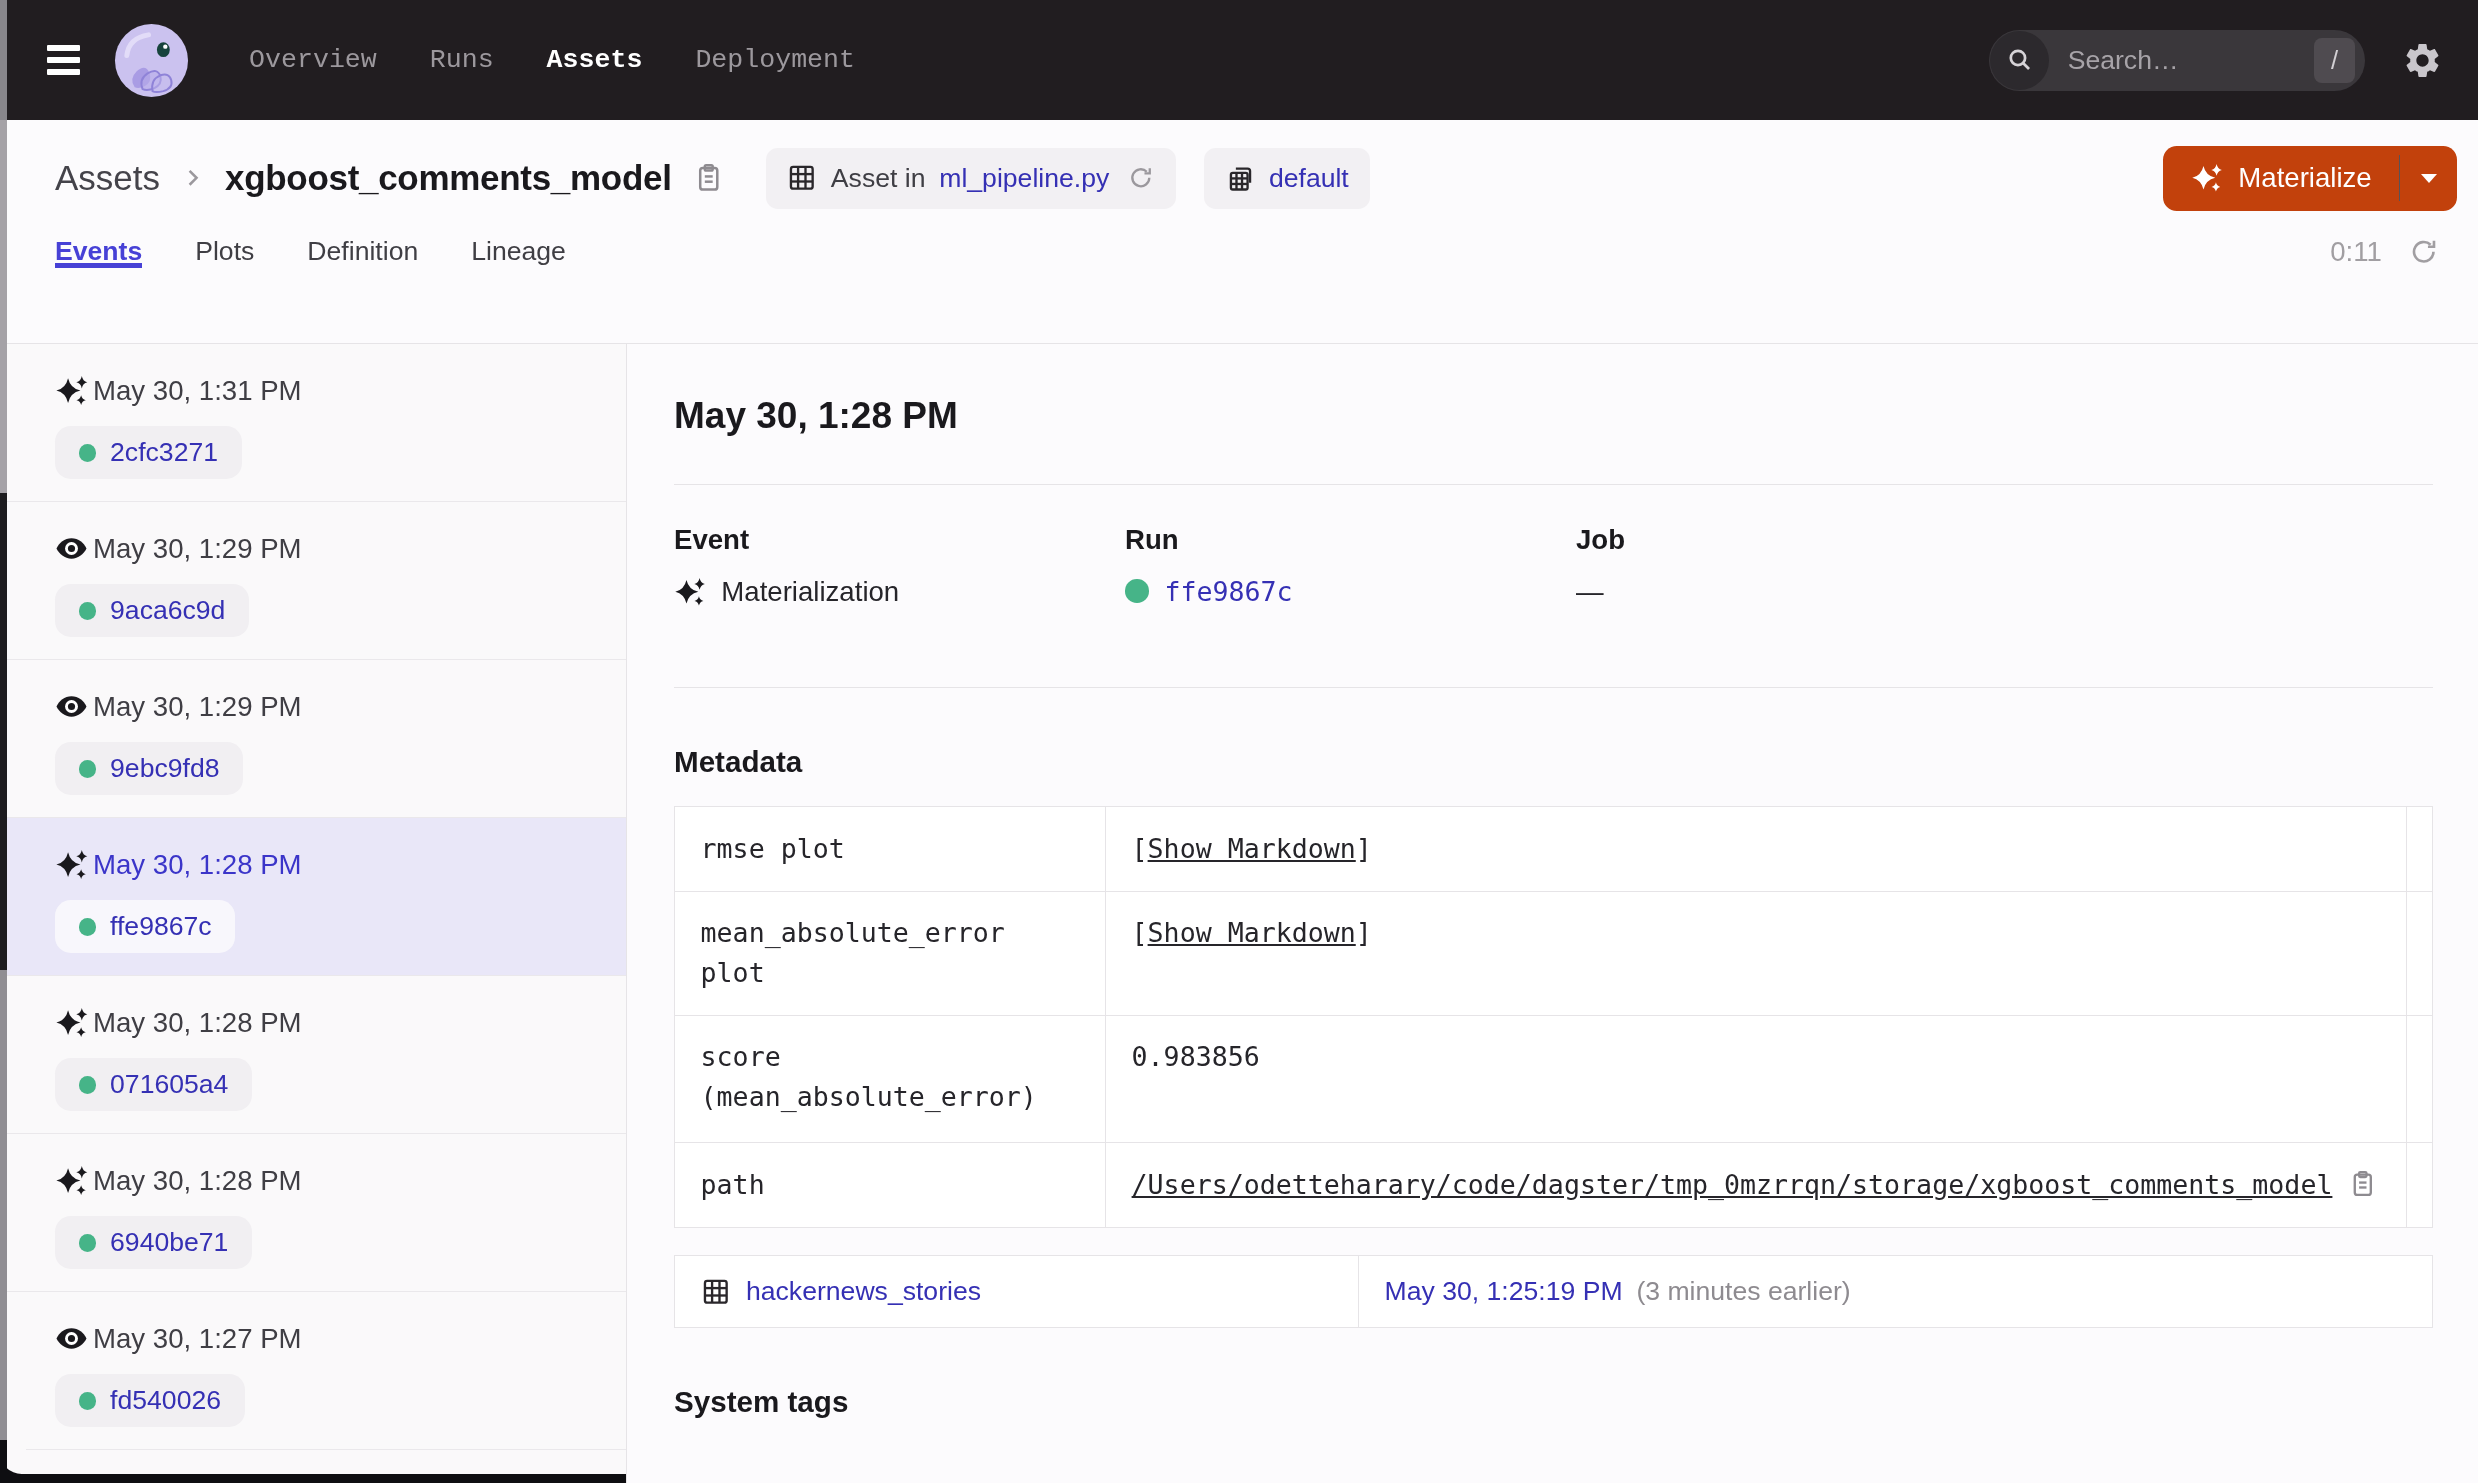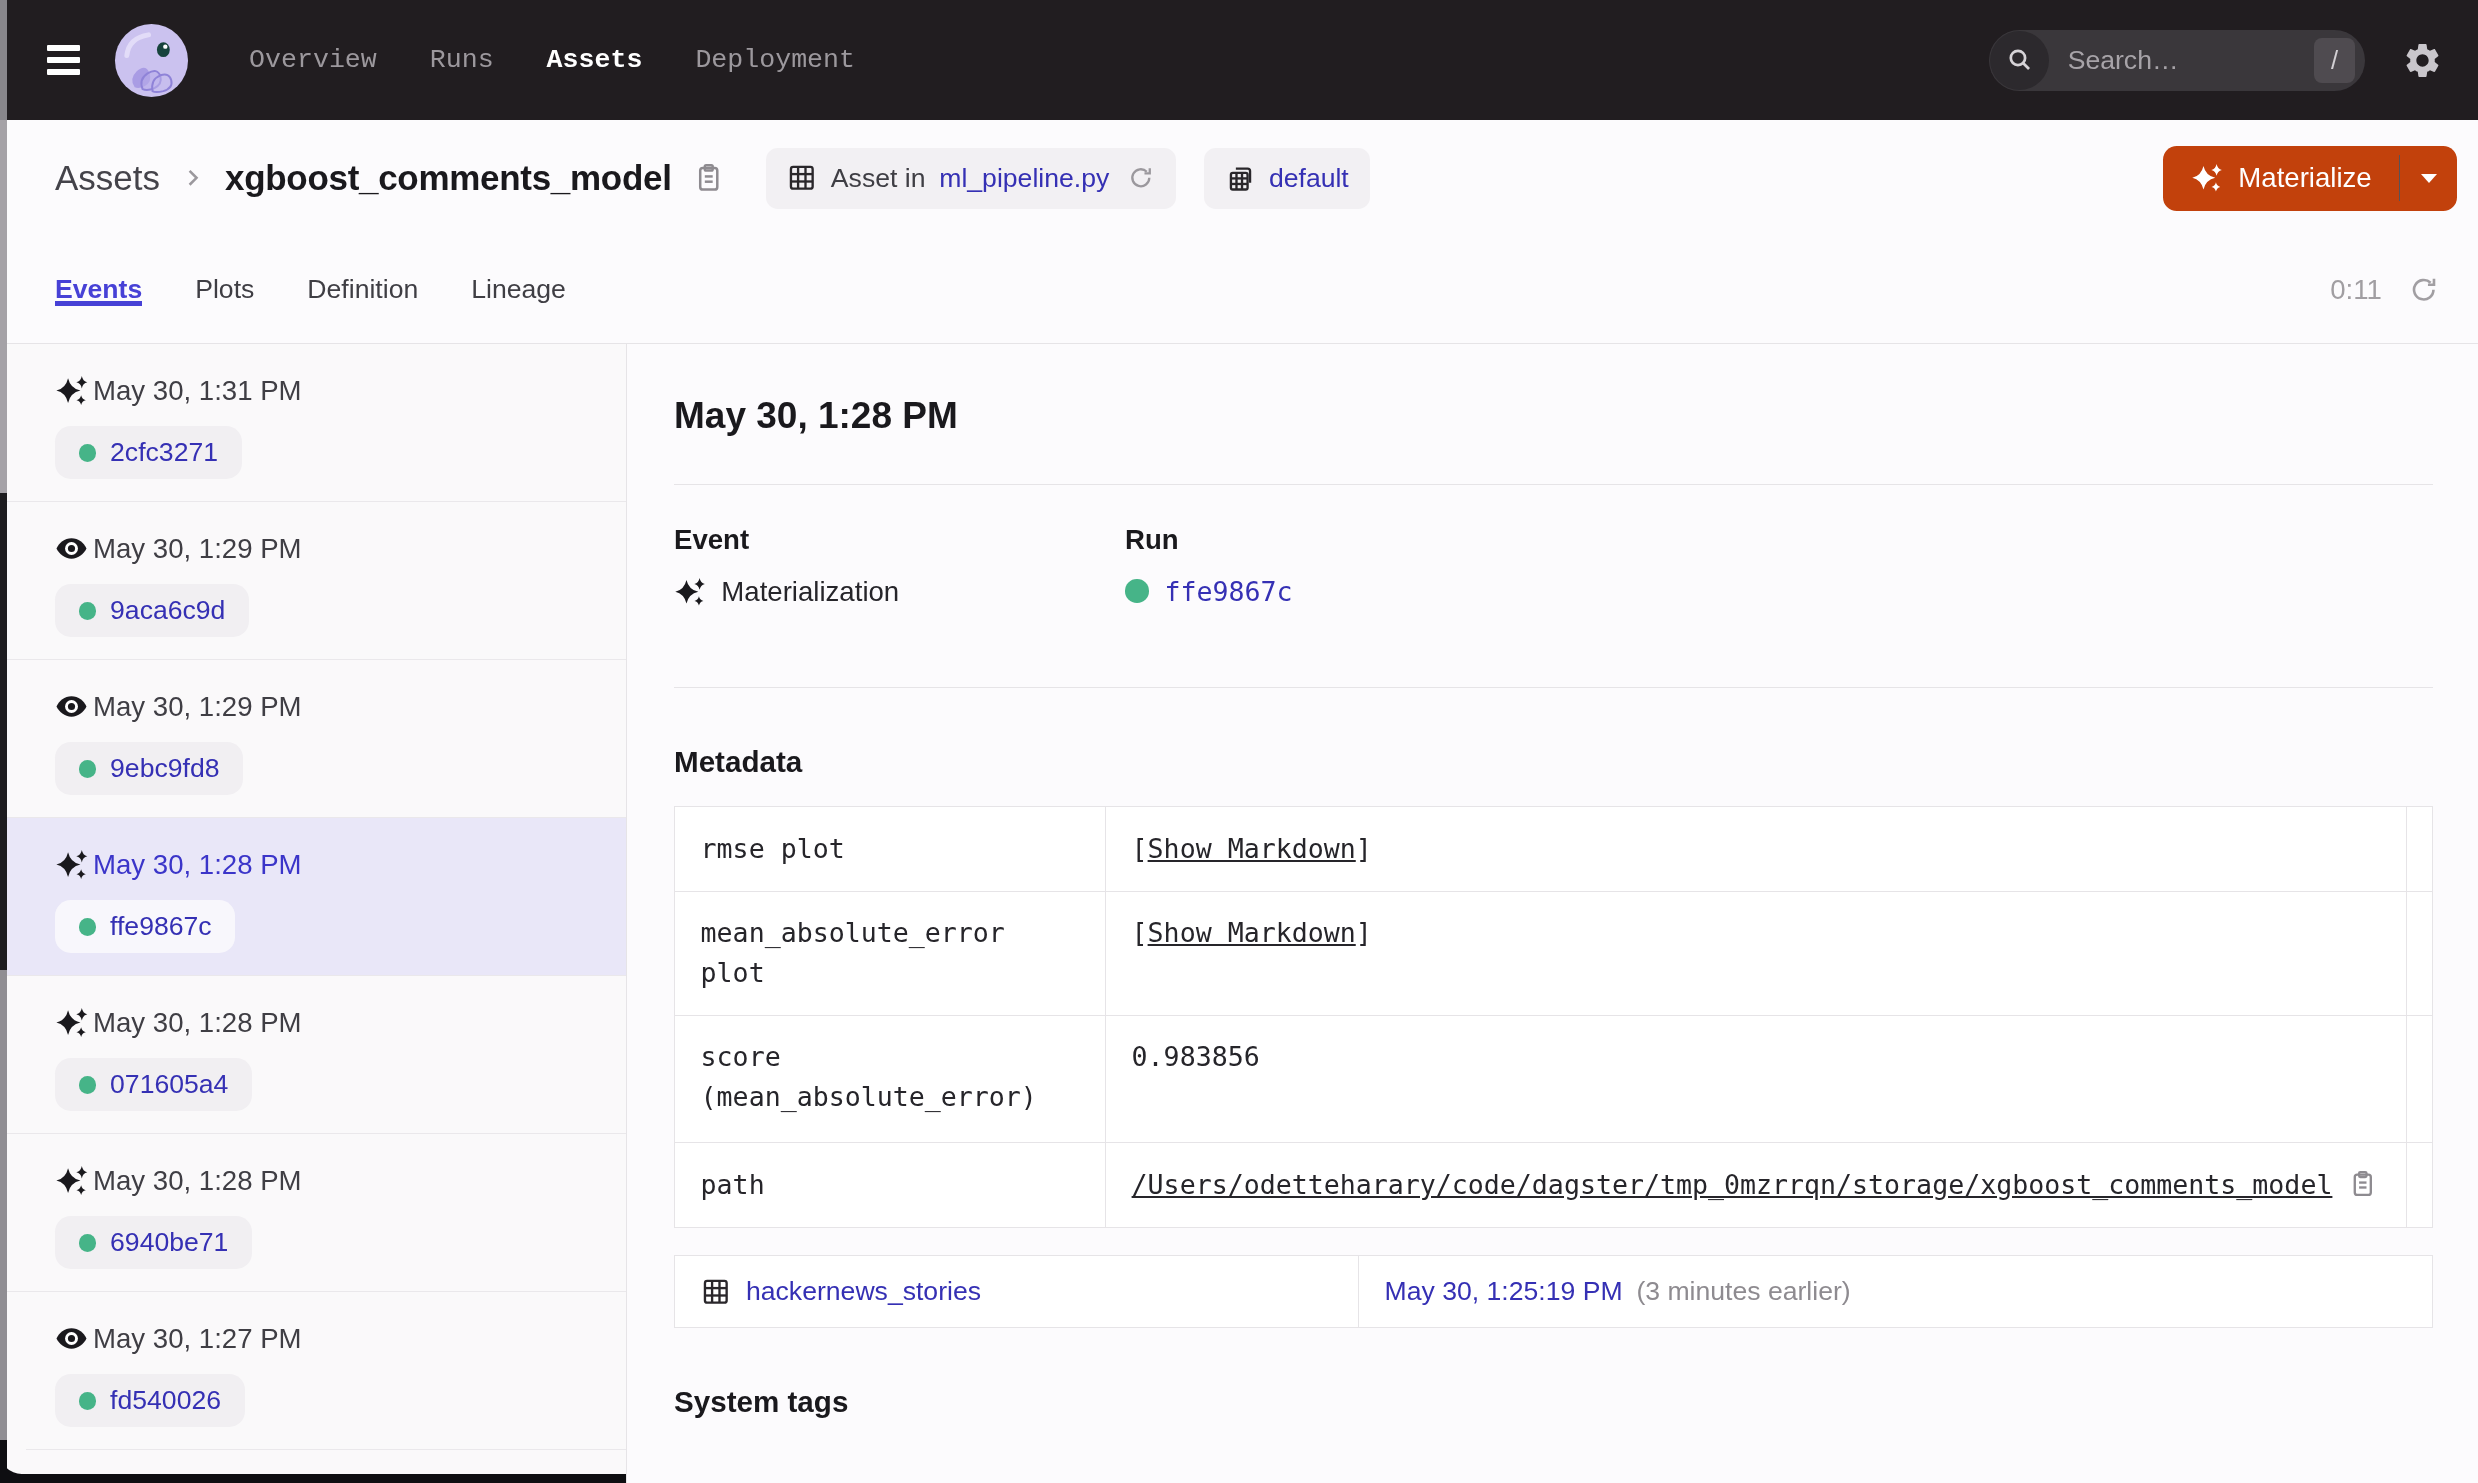--- a/index.html
+++ b/index.html
@@ -79,7 +79,7 @@
 
   
   .tabs-row {
-    height: 108px; display: flex; align-items: center; padding: 0 39px 0 55px;
+    height: 108px; display: flex; align-items: flex-start; padding: 0 39px 0 55px;
     border-bottom: 1px solid #E6E4E7; position: relative;
   }
   .tab { font-size: 26.6px; color: #3F3E44; margin-right: 53px; display: flex; align-items: center; position: relative; cursor: pointer; }

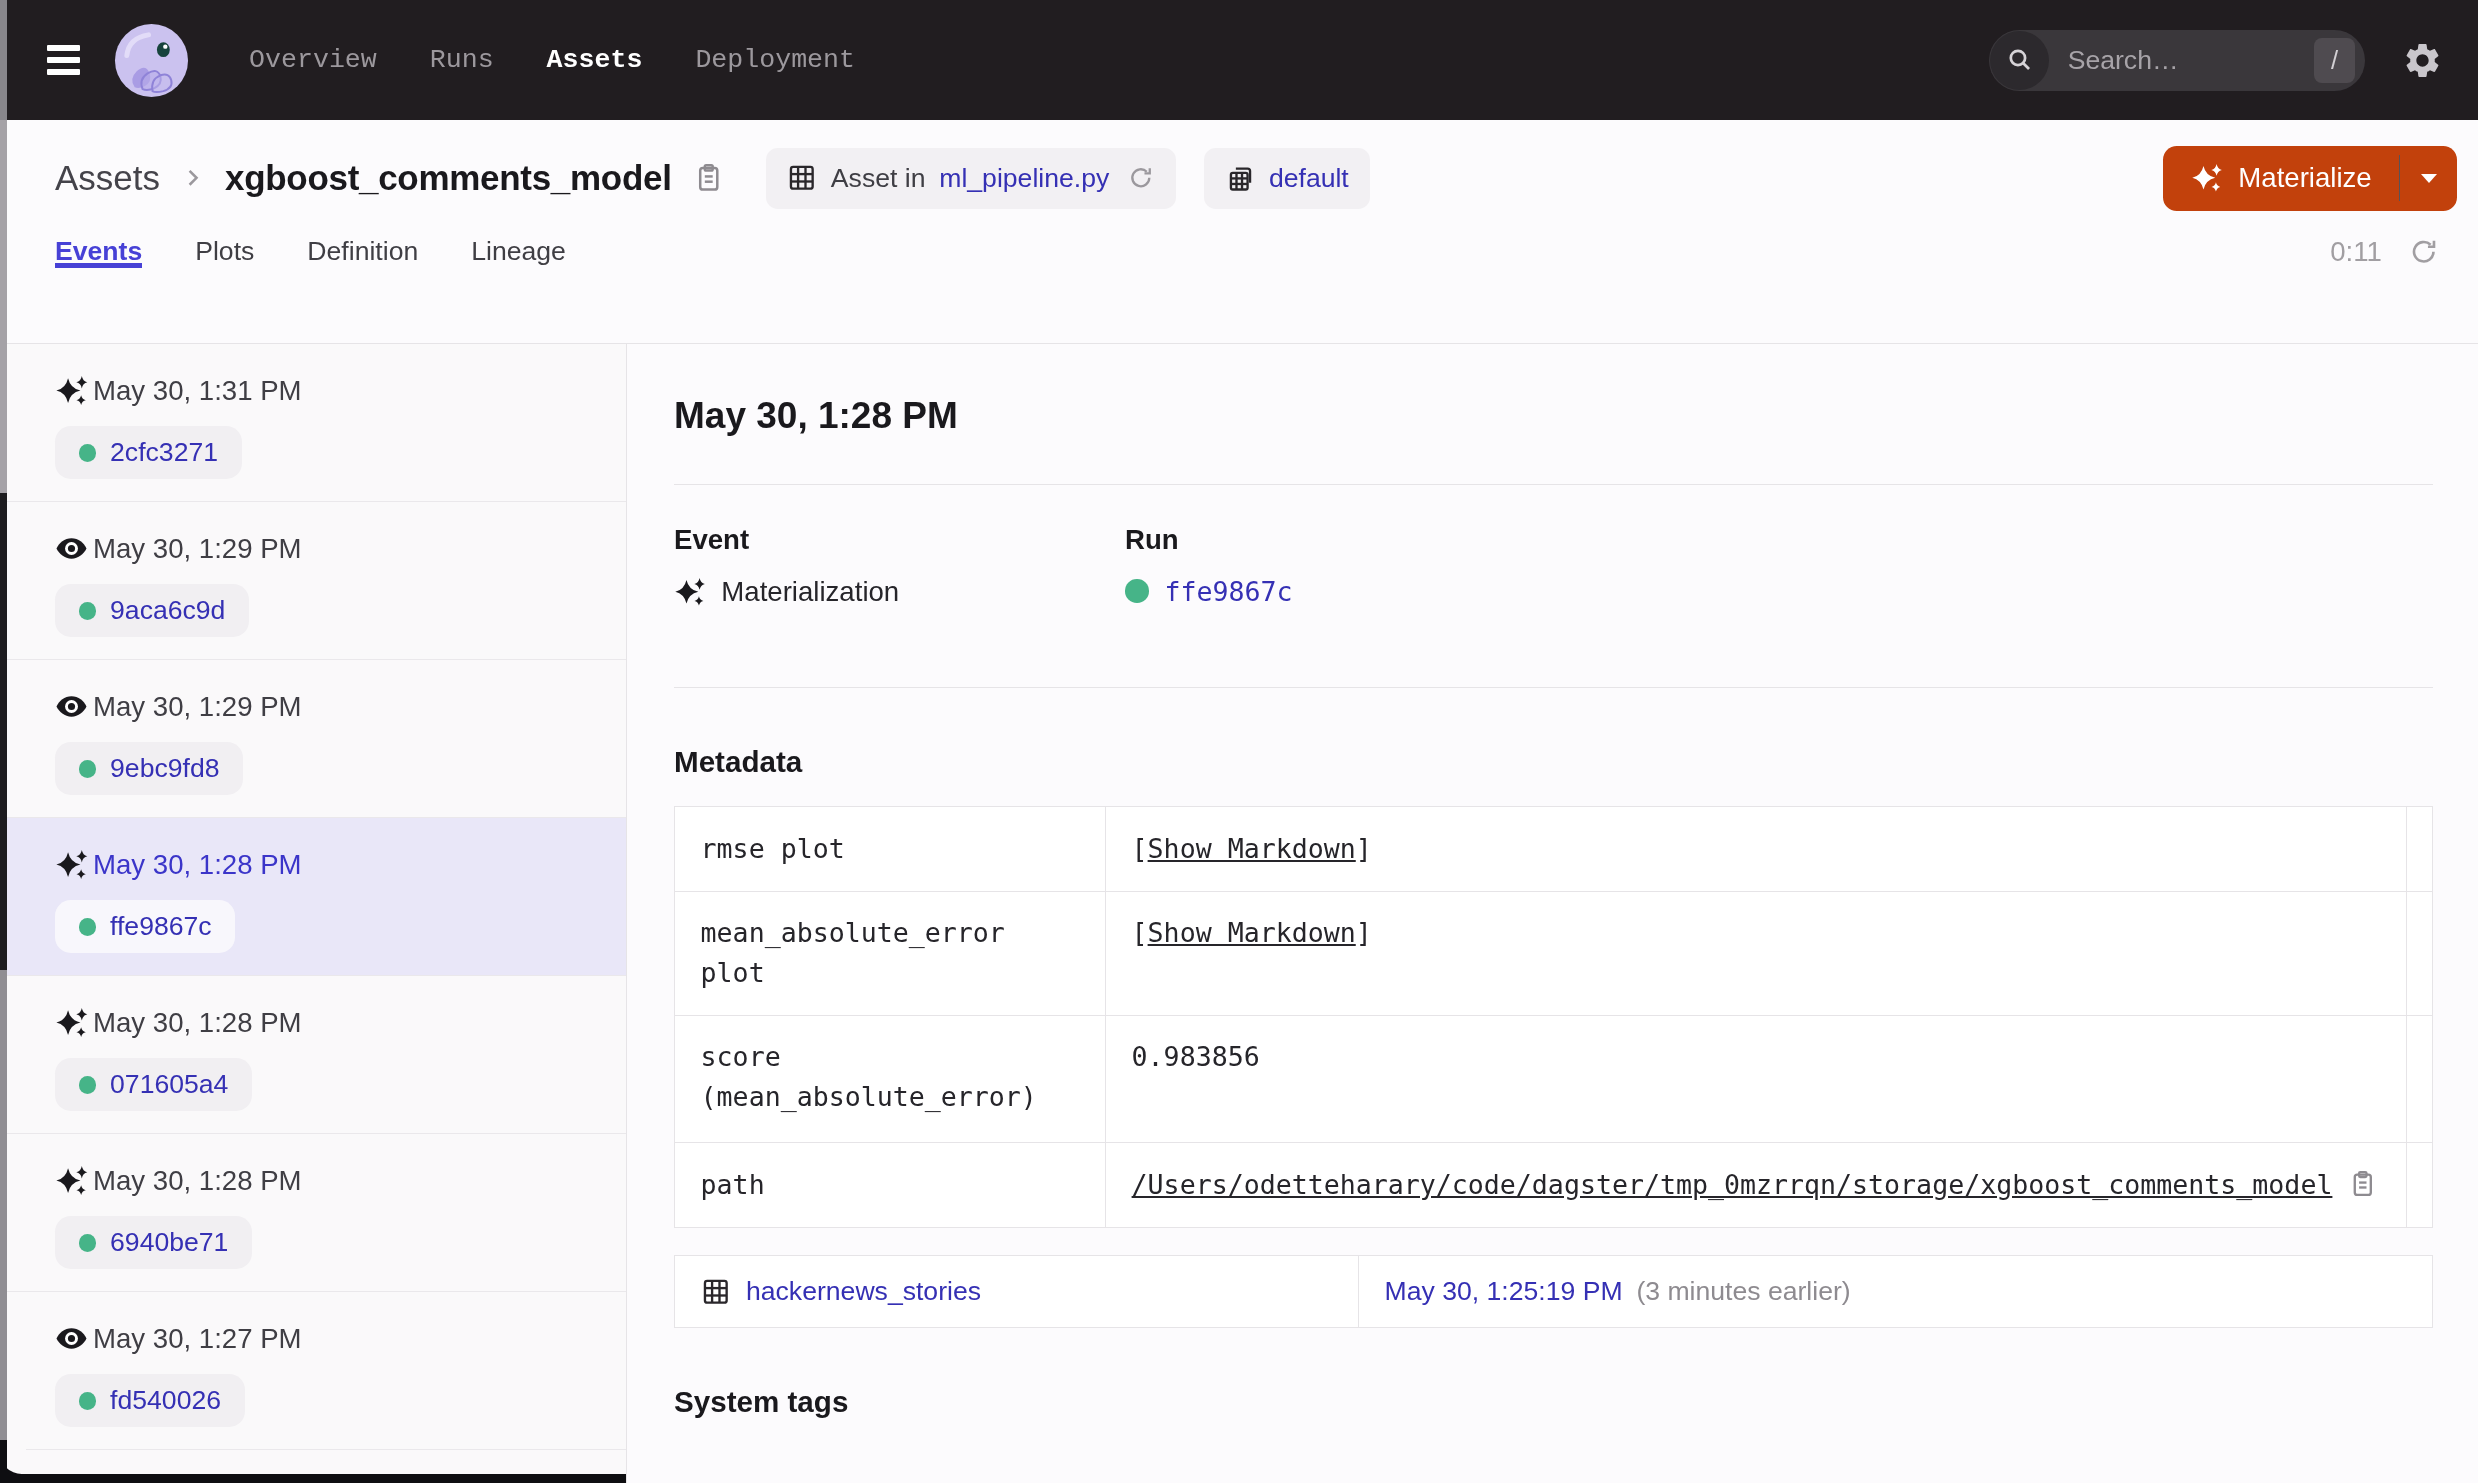--- a/index.html
+++ b/index.html
@@ -422,6 +422,12 @@
             <span class="mono run-val link">ffe9867c</span>
           </div>
         </div>
+        <div class="info-col job">
+          <div class="info-label">Job</div>
+          <div class="info-value">
+            <span>—</span>
+          </div>
+        </div>
       </div>
 
       <div class="hr hr2"></div>

